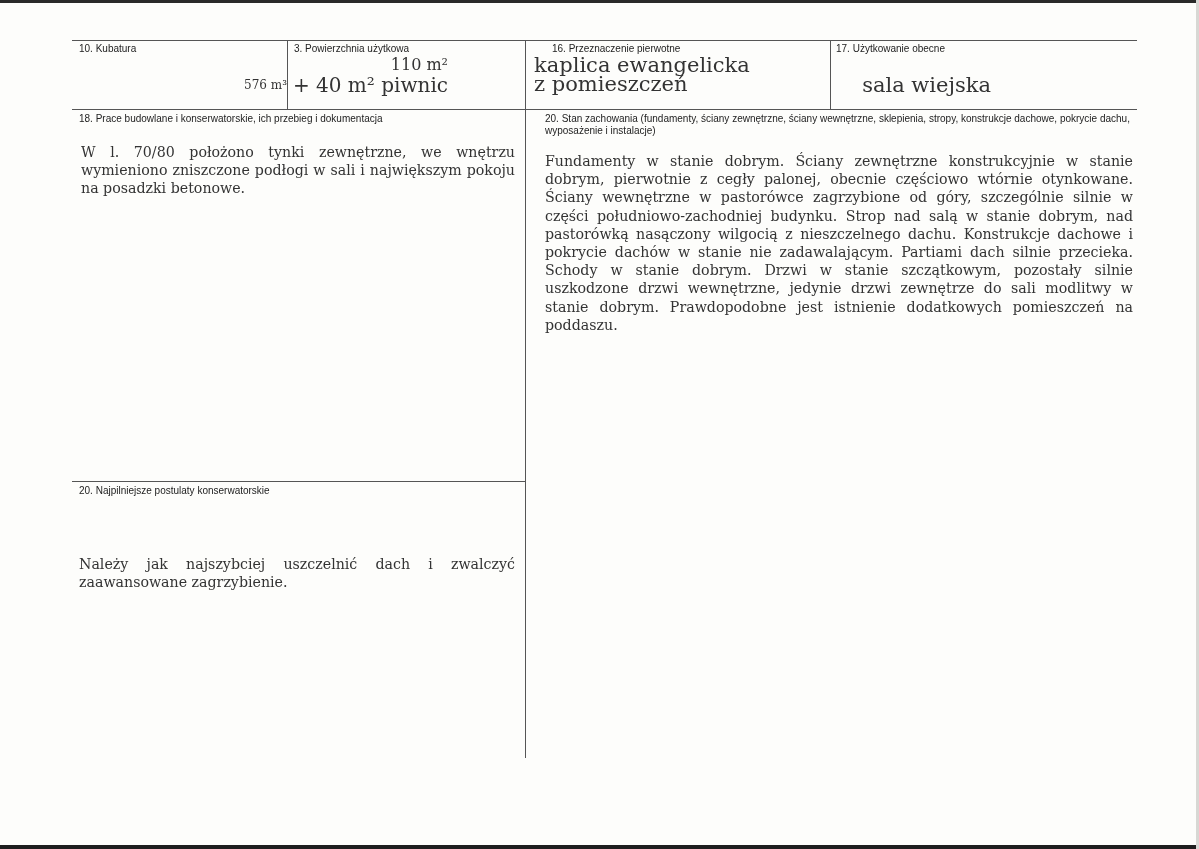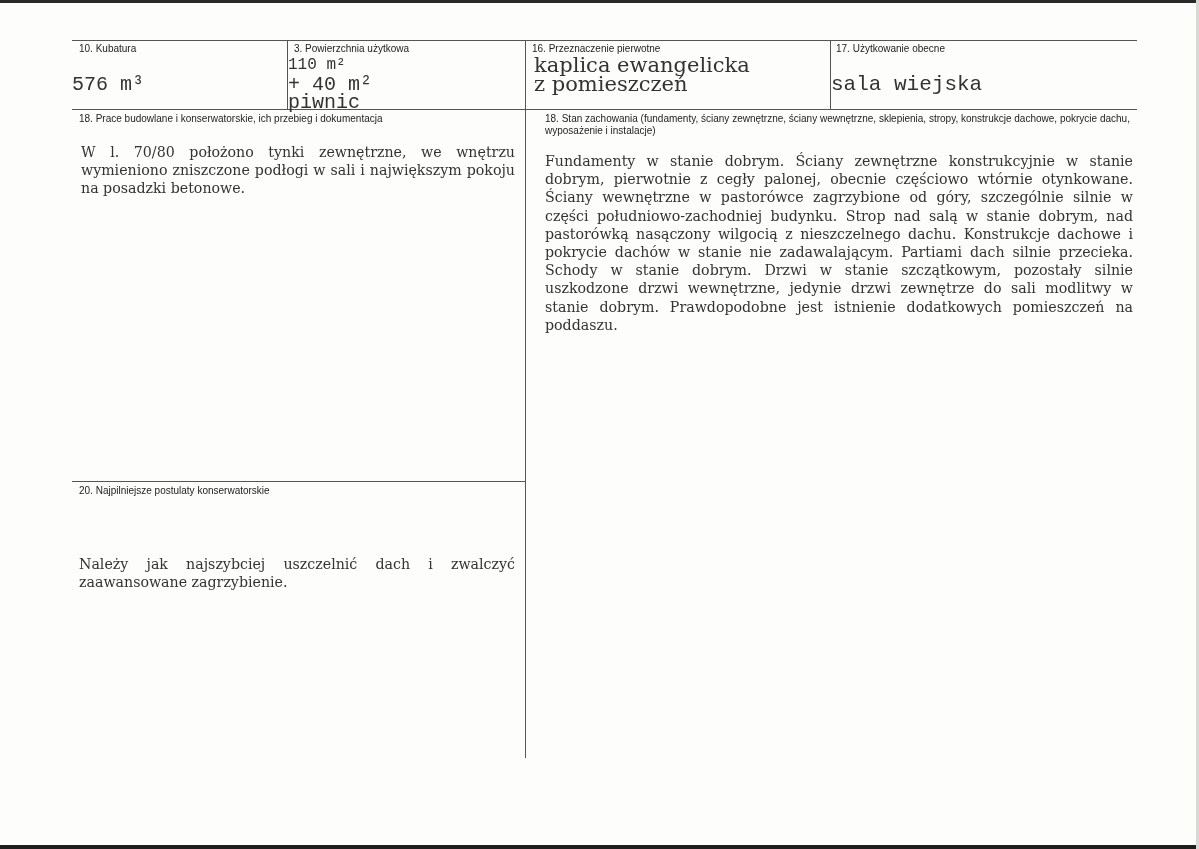--- a/index.html
+++ b/index.html
@@ -56,7 +56,7 @@
 </div>
 
 <div>
-  <div class="label" style="left:532px; top:43px;">16. Przeznaczenie pierwotne</div>
+  <div class="label" style="left:552px; top:43px;">16. Przeznaczenie pierwotne</div>
   <div class="val" style="left:534px; top:56px;">kaplica ewangelicka</div>
   <div class="val" style="left:534px; top:75px;">z pomieszczeń</div>
 </div>

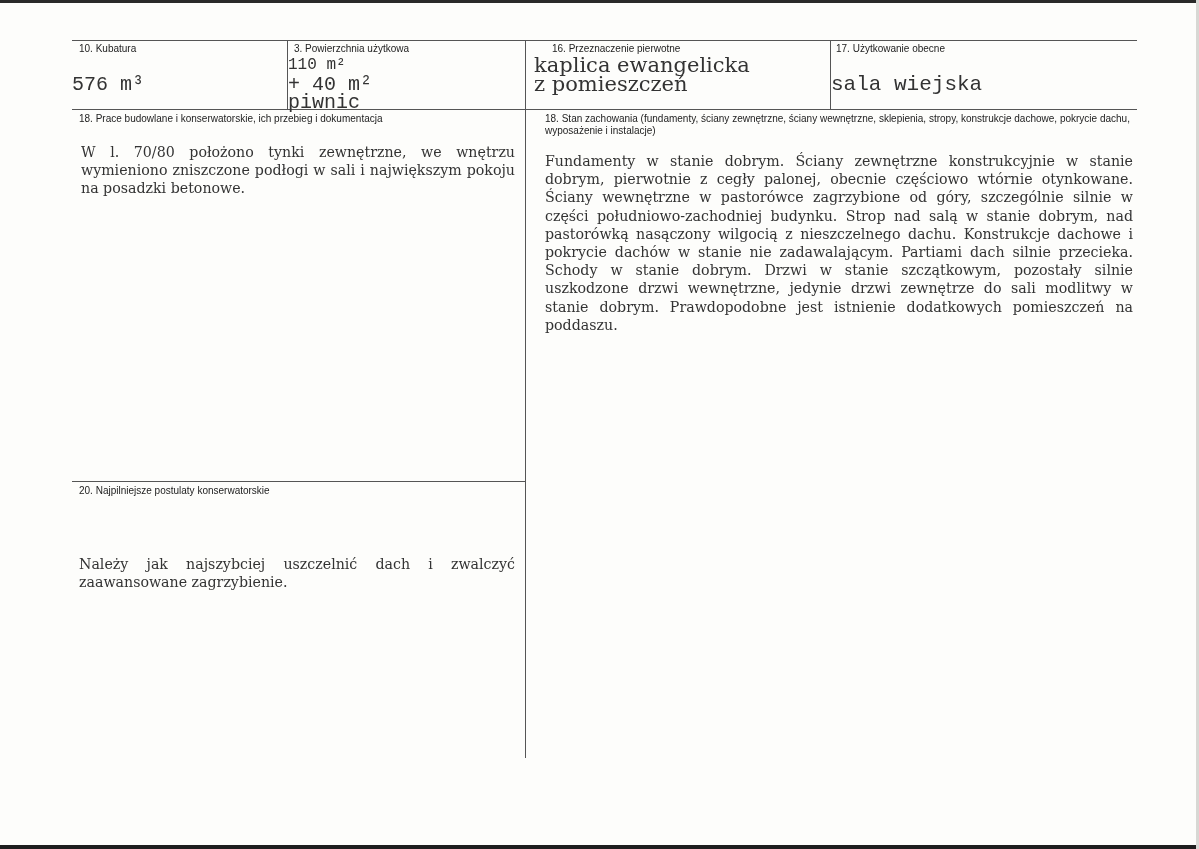--- a/index.html
+++ b/index.html
@@ -28,7 +28,7 @@
       font-size: 14.2px; color: #333; line-height: 18.2px;
       text-align: justify;
     }
-    .center { text-align: left; font-family: Liberation Mono, monospace; }
+    .center { text-align: right; }
   </style>
 </head>
 <body>

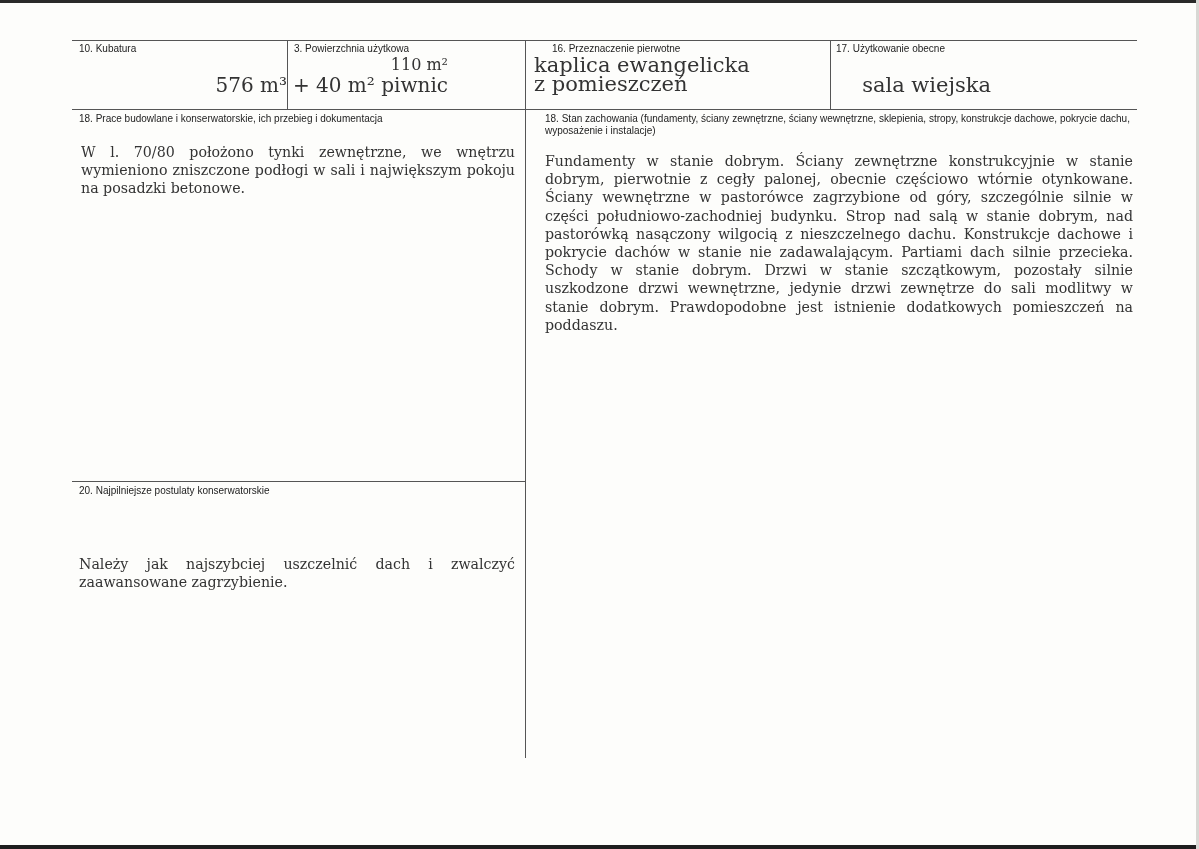--- a/index.html
+++ b/index.html
@@ -46,7 +46,7 @@
 
 <div>
   <div class="label" style="left:79px; top:43px;">10. Kubatura</div>
-  <div class="val center" style="left:72px; top:76px; width:215px; font-size:20px;">576 m³</div>
+  <div class="val center" style="left:72px; top:76px; width:215px; font-size:12px;">576 m³</div>
 </div>
 
 <div>

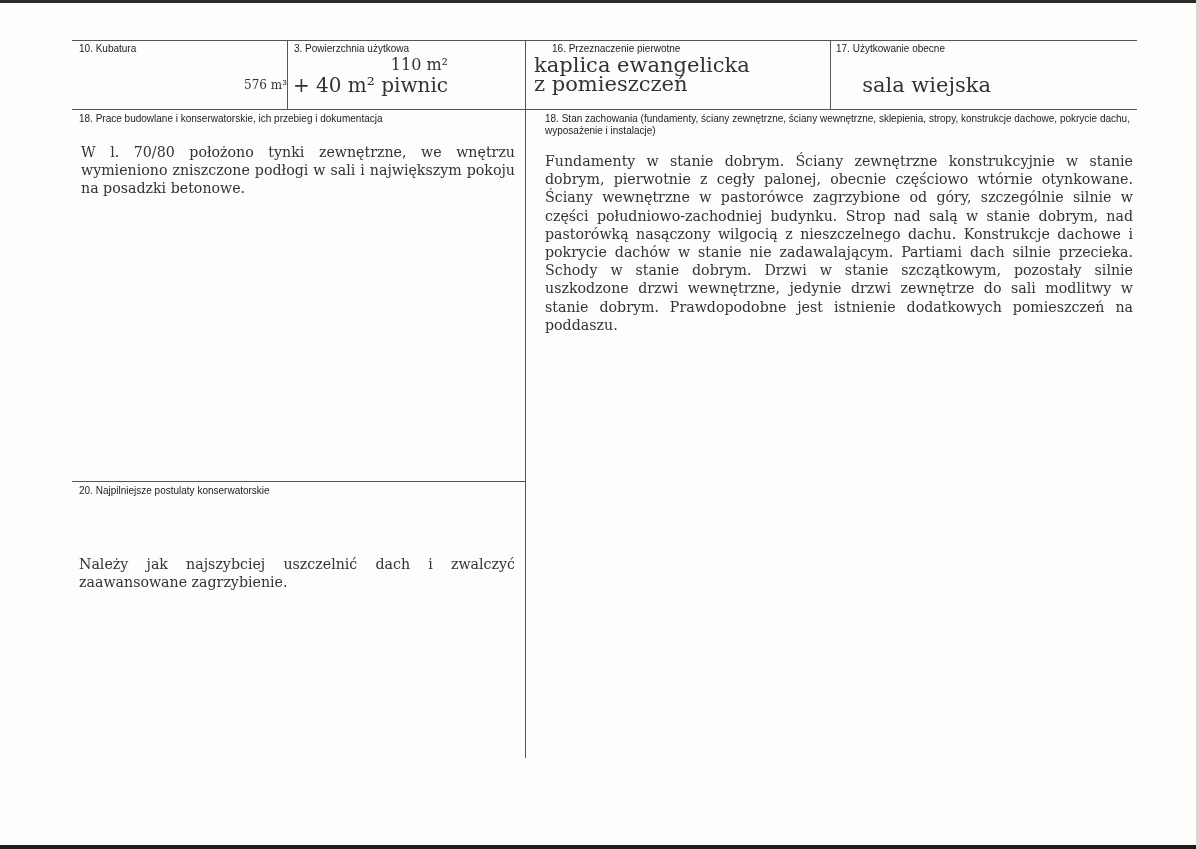--- a/index.html
+++ b/index.html
@@ -72,7 +72,7 @@
 </div>
 
 <div>
-  <div class="label" style="left:545px; top:113px; width:595px;">18. Stan zachowania (fundamenty, ściany zewnętrzne, ściany wewnętrzne, sklepienia, stropy, konstrukcje dachowe, pokrycie dachu, wyposażenie i instalacje)</div>
+  <div class="label" style="left:545px; top:113px; width:595px;">20. Stan zachowania (fundamenty, ściany zewnętrzne, ściany wewnętrzne, sklepienia, stropy, konstrukcje dachowe, pokrycie dachu, wyposażenie i instalacje)</div>
   <div class="para" style="left:545px; top:152px; width:588px;">Fundamenty w stanie dobrym. Ściany zewnętrzne konstrukcyjnie w stanie dobrym, pierwotnie z cegły palonej, obecnie częściowo wtórnie otynkowane. Ściany wewnętrzne w pastorówce zagrzybione od góry, szczególnie silnie w części południowo-zachodniej budynku. Strop nad salą w stanie dobrym, nad pastorówką nasączony wilgocią z nieszczelnego dachu. Konstrukcje dachowe i pokrycie dachów w stanie nie zadawalającym. Partiami dach silnie przecieka. Schody w stanie dobrym. Drzwi w stanie szczątkowym, pozostały silnie uszkodzone drzwi wewnętrzne, jedynie drzwi zewnętrze do sali modlitwy w stanie dobrym. Prawdopodobne jest istnienie dodatkowych pomieszczeń na poddaszu.</div>
 </div>
 

